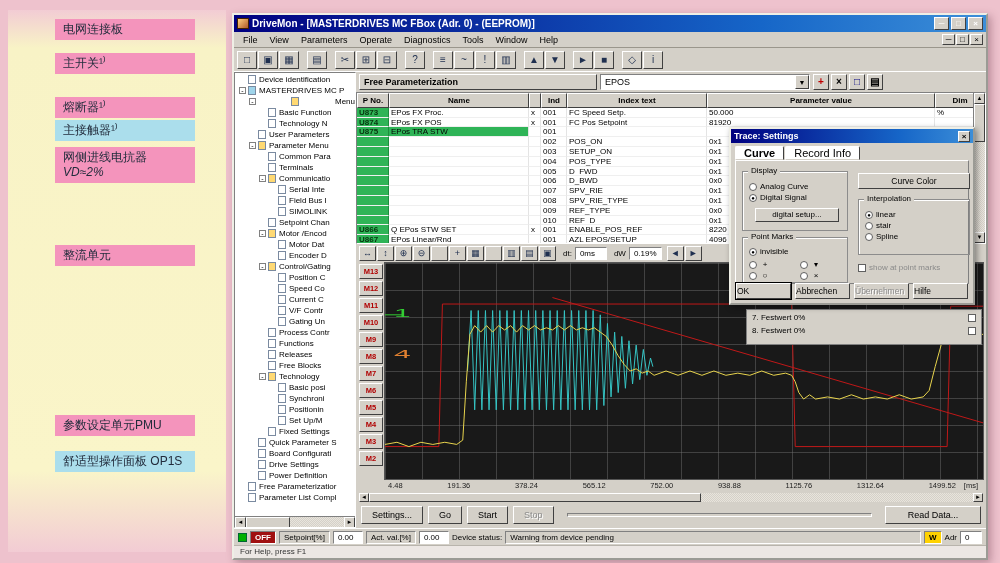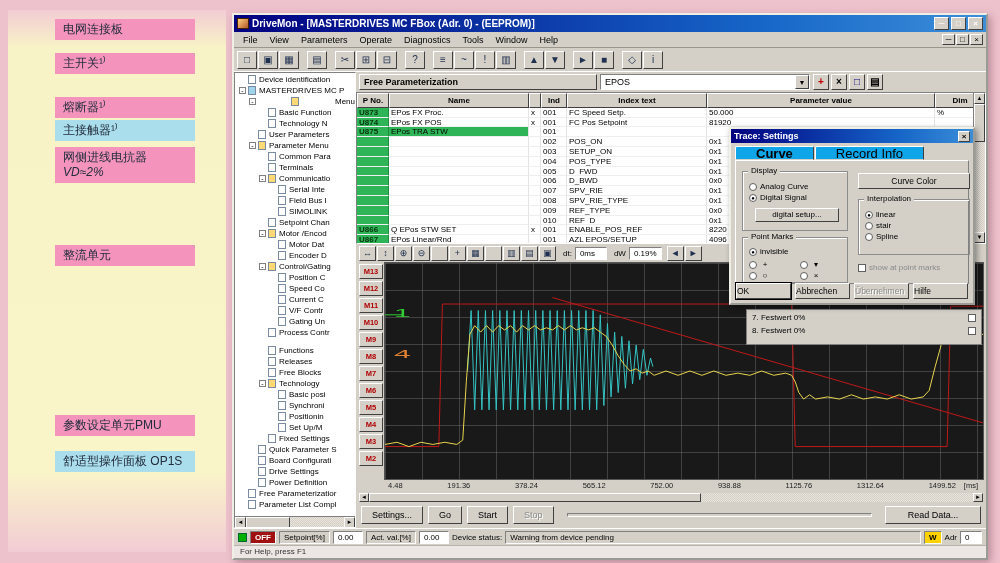--- a/index.html
+++ b/index.html
@@ -100,7 +100,7 @@
     font-size:9px;font-weight:bold;display:flex;align-items:center;padding:0 3px}
   .dlg-close{margin-left:auto;width:12px;height:11px;font-size:8px;line-height:9px;text-align:center;color:#000}
   .tabs{display:flex;padding:3px 4px 0;gap:1px}
-  .tab{height:14px;padding:0 20px;font-size:13px;line-height:13px;background:#0ea5e9;
+  .tab{height:14px;padding:0 8px;font-size:11px;line-height:13px;background:#ffffff;
     border:1px solid;border-color:#fff #404040 #d4d0c8 #fff;border-radius:2px 2px 0 0}
   .tab.active{font-weight:bold;position:relative;z-index:2}
   .dlg-body{height:124px;margin:0 4px;position:relative;background:#d4d0c8;

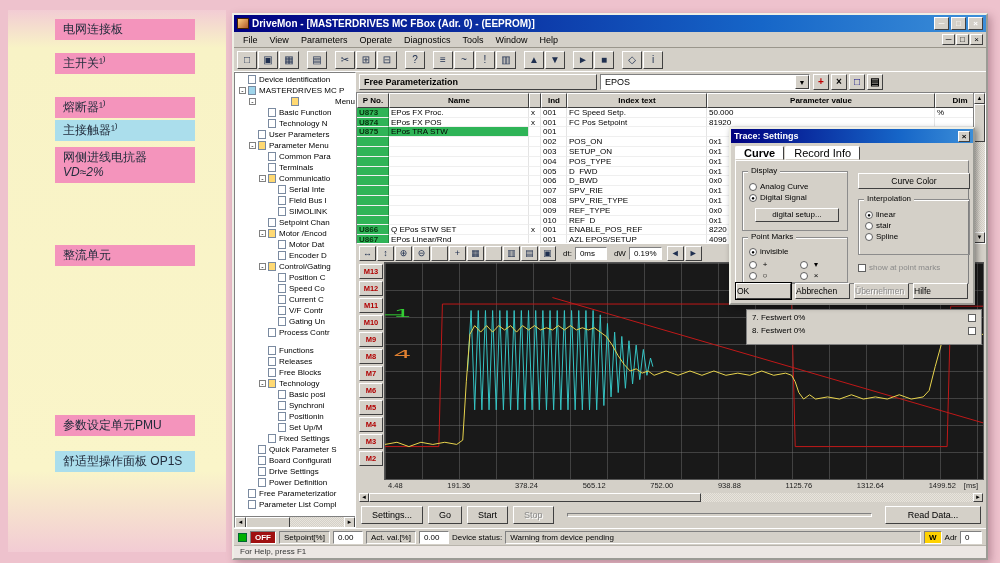--- a/index.html
+++ b/index.html
@@ -380,7 +380,7 @@
               <span>Process Contr</span>
             </div>
 
-            <div class="tree-item" style="padding-left: 22px; margin-top: 7px;">
+            <div class="tree-item" style="padding-left: 22px;">
               <span class="expand"></span>
               <span class="tree-icon"></span>
               <span>Functions</span>

